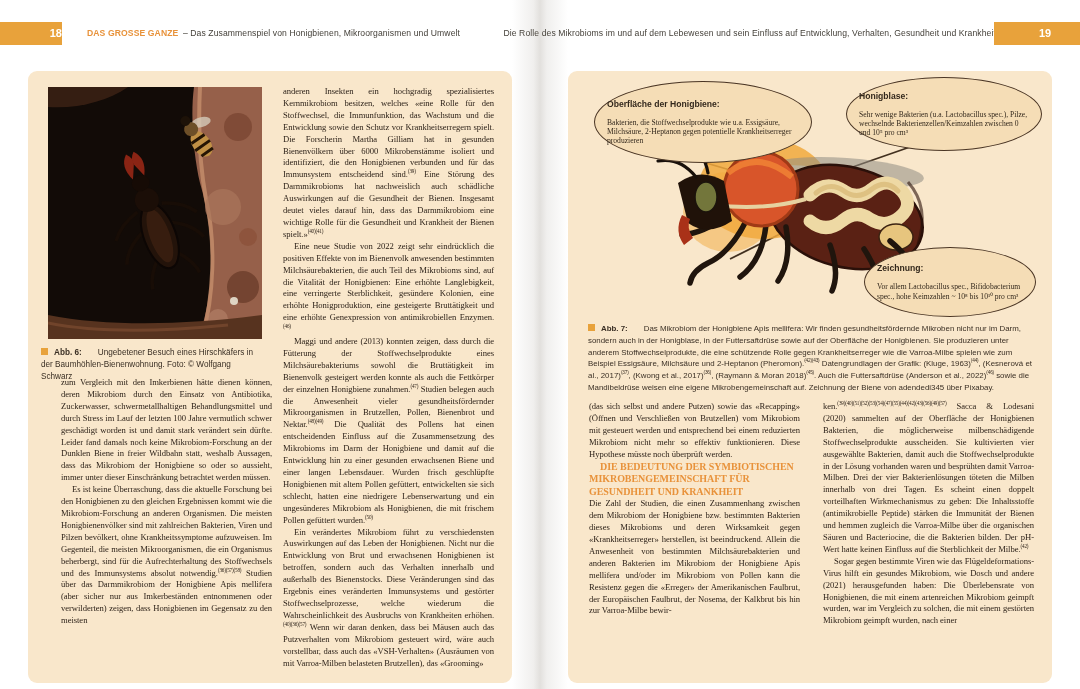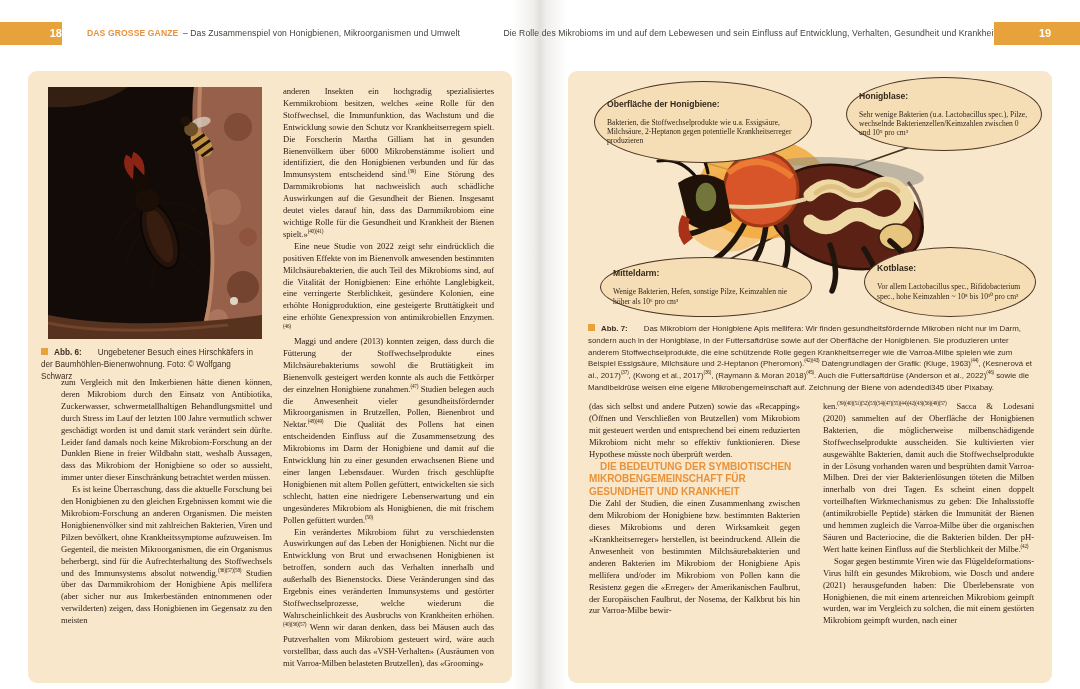--- a/index.html
+++ b/index.html
@@ -182,10 +182,6 @@
         <div class="ct">Kotblase:</div>
         <div class="cb">Vor allem Lactobacillus spec., Bifidobacterium spec., hohe Keimzahlen ~ 10⁸ bis 10¹⁰ pro cm³</div>
       </div>
-      <div class="callout" id="co-mitteldarm">
-        <div class="ct">Mitteldarm:</div>
-        <div class="cb">Wenige Bakterien, Hefen, sonstige Pilze, Keimzahlen nie höher als 10⁶ pro cm³</div>
-      </div>
     </div>
 
     <div class="fig-caption" id="cap7">

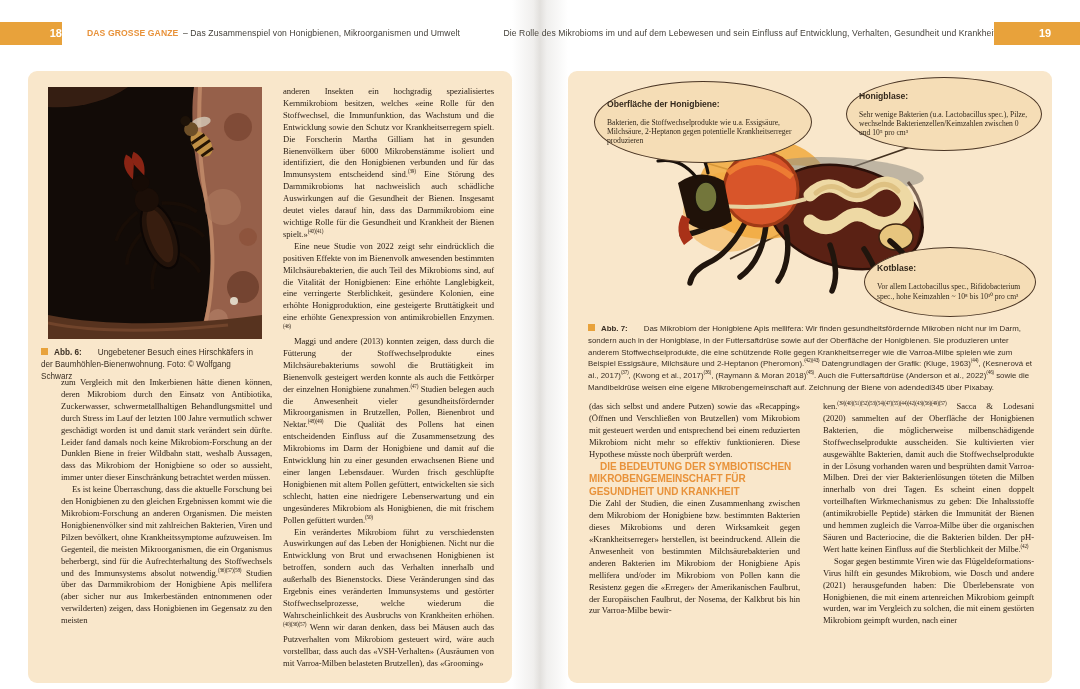--- a/index.html
+++ b/index.html
@@ -179,7 +179,7 @@
         <div class="cb">Sehr wenige Bakterien (u.a. Lactobacillus spec.), Pilze, wechselnde Bakterienzellen/Keimzahlen zwischen 0 und 10⁵ pro cm³</div>
       </div>
       <div class="callout" id="co-kotblase">
-        <div class="ct">Kotblase:</div>
+        <div class="ct">Zeichnung:</div>
         <div class="cb">Vor allem Lactobacillus spec., Bifidobacterium spec., hohe Keimzahlen ~ 10⁸ bis 10¹⁰ pro cm³</div>
       </div>
     </div>

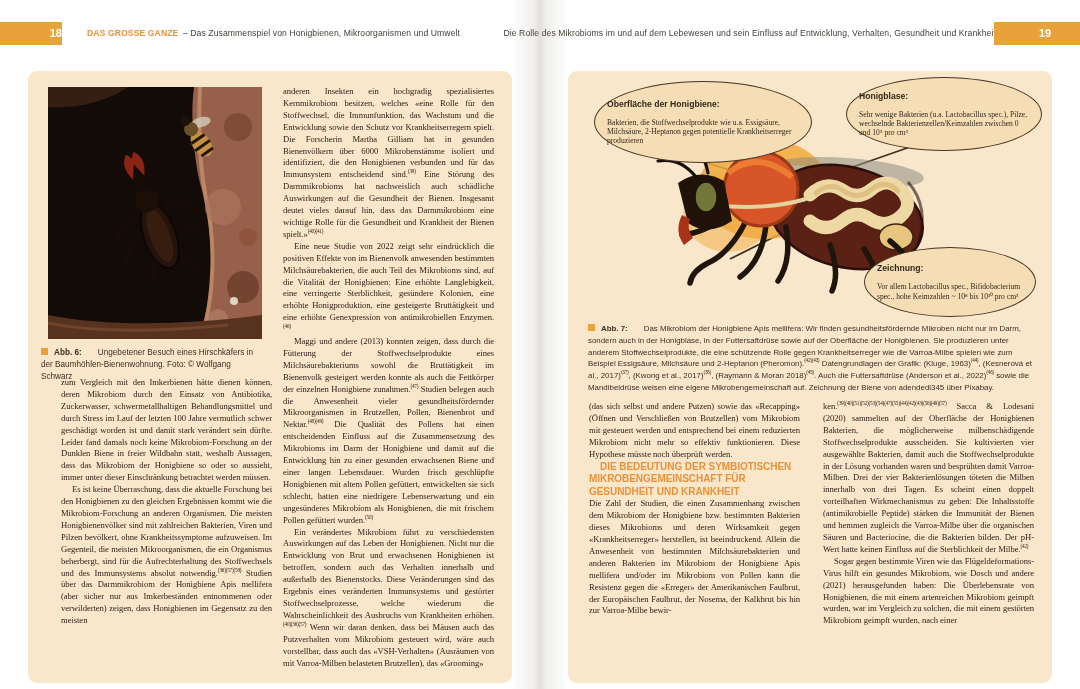--- a/index.html
+++ b/index.html
@@ -41,7 +41,7 @@
   #lcol2{left:255px;top:15px;}
   #rcol1{left:21px;top:330px;}
   #rcol2{left:255px;top:330px;}
-  .subhead{color:#e8923a;font-weight:bold;font-family:Liberation Sans, sans-serif;
+  .subhead{color:#e8923a;font-weight:bold;font-family:Liberation Serif, serif;
            font-size:10px;line-height:12.6px;margin:7px 0 3px;text-align:left;text-indent:0;}
   sup{font-size:.6em;line-height:0;vertical-align:super;letter-spacing:-.2px;}
 

